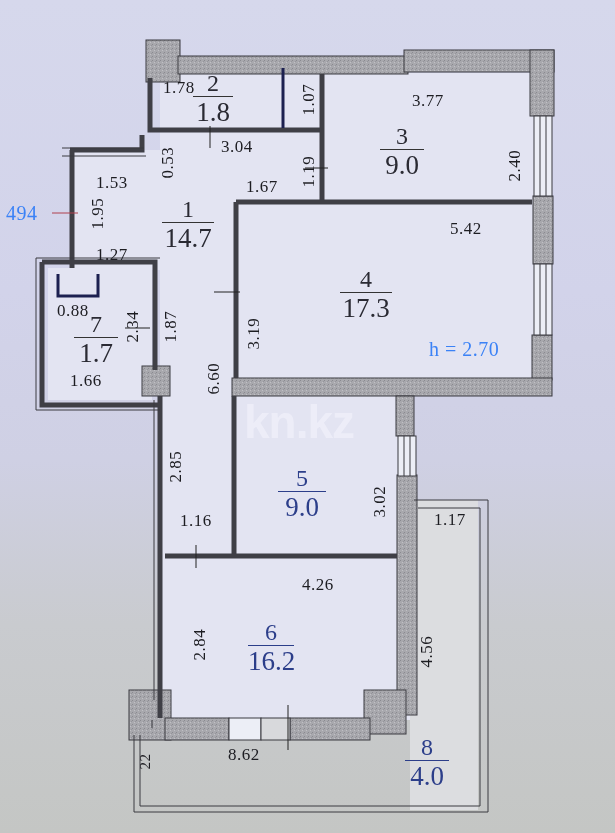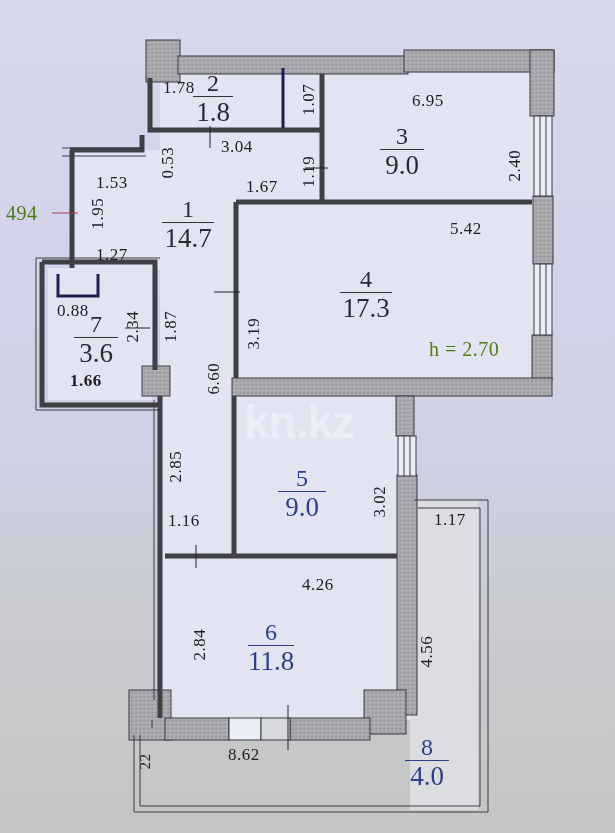--- a/index.html
+++ b/index.html
@@ -117,7 +117,7 @@
 <div class="lbl v" style="left:293px;top:91px;">1.07</div>
 <div class="lbl v" style="left:152px;top:154px;">0.53</div>
 <div class="lbl" style="left:221px;top:138px;">3.04</div>
-<div class="lbl" style="left:412px;top:92px;">6.95</div>
+<div class="lbl" style="left:412px;top:92px;">3.77</div>
 <div class="lbl v" style="left:499px;top:157px;">2.40</div>
 <div class="lbl v" style="left:293px;top:163px;">1.19</div>
 <div class="lbl" style="left:246px;top:178px;">1.67</div>

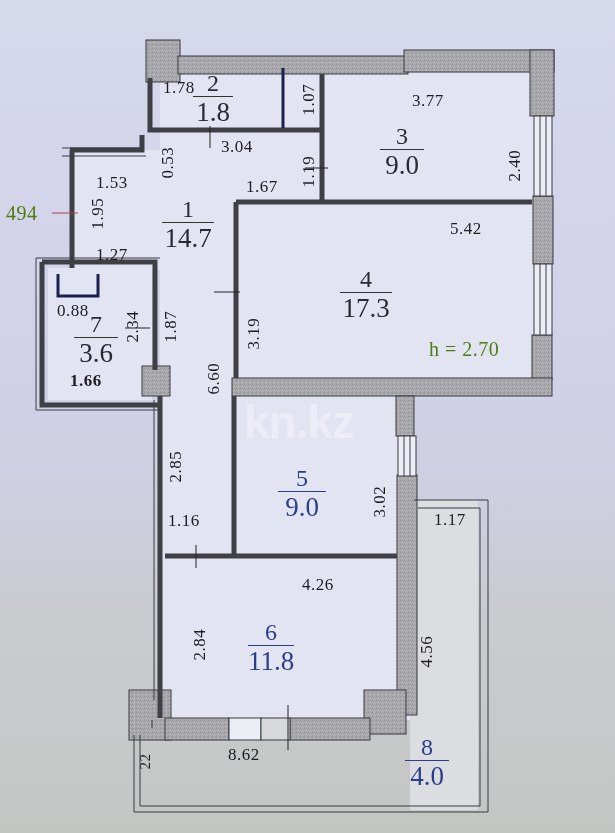--- a/index.html
+++ b/index.html
@@ -9,7 +9,7 @@
   #plan{position:absolute;left:0;top:0;width:615px;height:833px;}
   .lbl{position:absolute;color:#1d1d22;font-size:17px;line-height:1;white-space:nowrap;letter-spacing:0.5px;}
   .v{transform:rotate(-90deg);transform-origin:center center;}
-  .red{color:#4d7c0f;font-size:20px;}
+  .red{color:#3b82f6;font-size:20px;}
   .room{position:absolute;text-align:center;color:#2a2a33;line-height:1;}
   .room .num{display:block;font-size:24px;}
   .room .bar{display:block;height:1px;background:#333;margin:1px 0 2px;}

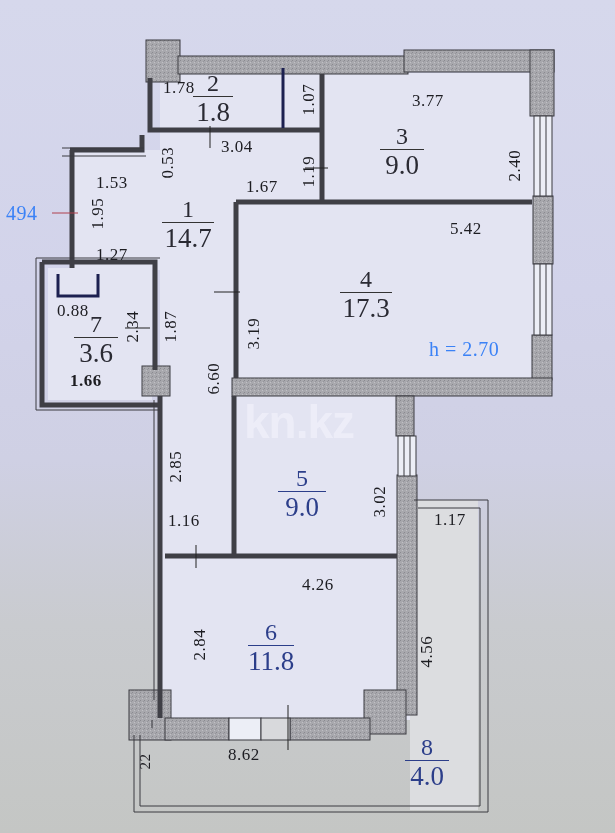--- a/index.html
+++ b/index.html
@@ -177,7 +177,7 @@
 <div class="room" style="left:74px;top:312px;width:44px;">
   <span class="num">7</span>
   <span class="bar"></span>
-  <span class="area">3.6</span>
+  <span class="area">1.7</span>
 </div>
 <div class="room blue" style="left:405px;top:735px;width:44px;">
   <span class="num">8</span>

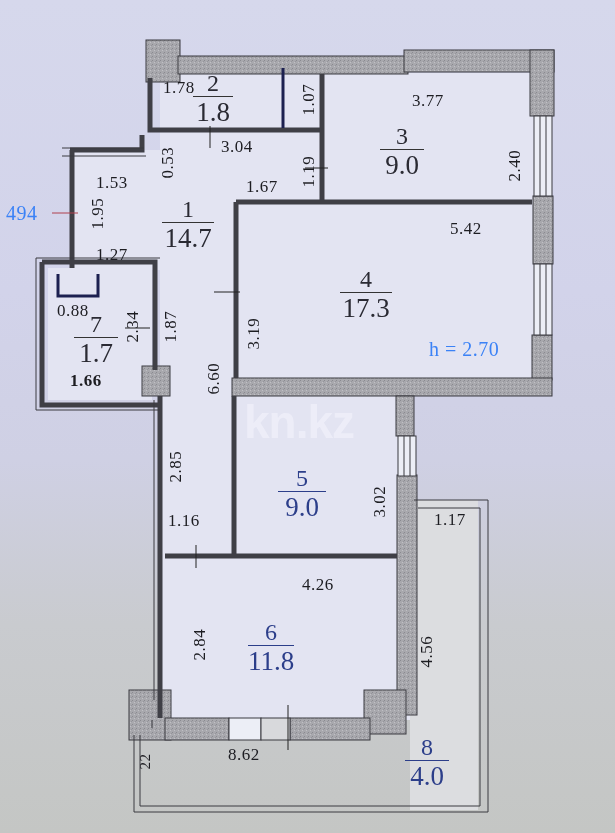--- a/index.html
+++ b/index.html
@@ -129,7 +129,7 @@
 <div class="lbl" style="left:57px;top:302px;">0.88</div>
 <div class="lbl v" style="left:117px;top:318px;">2.34</div>
 <div class="lbl v" style="left:155px;top:318px;">1.87</div>
-<div class="lbl" style="left:70px;top:372px;font-weight:bold;">1.66</div>
+<div class="lbl" style="left:70px;top:372px;">1.66</div>
 <div class="lbl v" style="left:198px;top:370px;">6.60</div>
 <div class="lbl v" style="left:160px;top:458px;">2.85</div>
 <div class="lbl" style="left:168px;top:512px;text-align:center;">1.16</div>

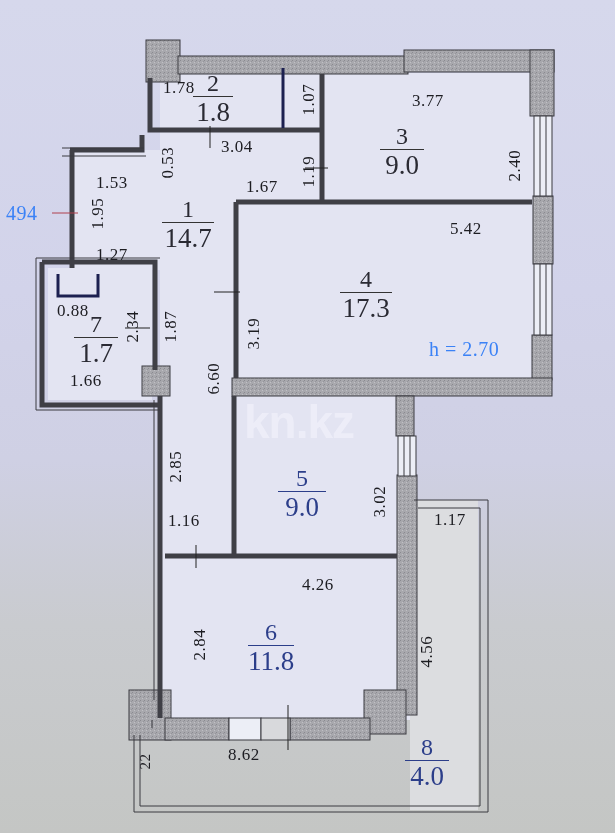--- a/index.html
+++ b/index.html
@@ -132,7 +132,7 @@
 <div class="lbl" style="left:70px;top:372px;">1.66</div>
 <div class="lbl v" style="left:198px;top:370px;">6.60</div>
 <div class="lbl v" style="left:160px;top:458px;">2.85</div>
-<div class="lbl" style="left:168px;top:512px;text-align:center;">1.16</div>
+<div class="lbl" style="left:180px;top:512px;text-align:center;">1.16</div>
 <div class="lbl v" style="left:364px;top:493px;">3.02</div>
 <div class="lbl" style="left:418px;top:511px;margin-left:16px;">1.17</div>
 <div class="lbl" style="left:302px;top:576px;">4.26</div>

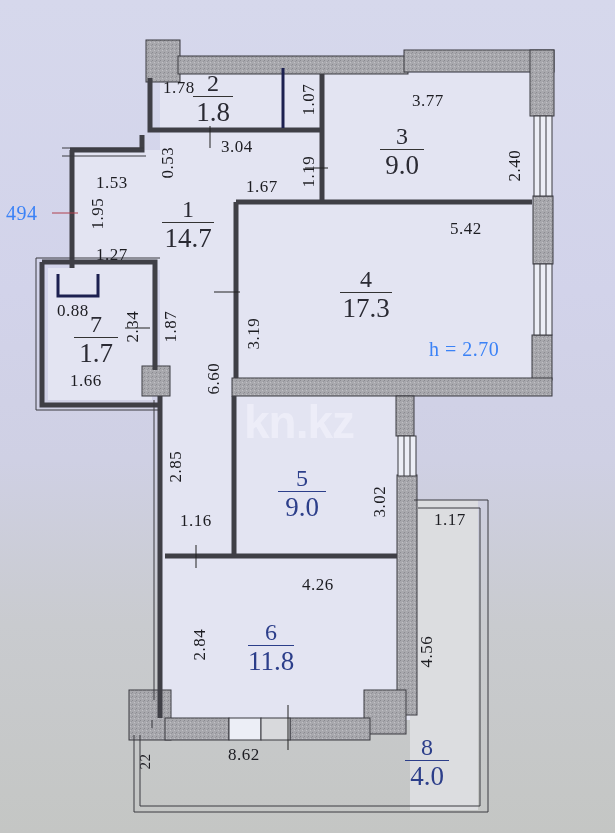--- a/index.html
+++ b/index.html
@@ -172,7 +172,7 @@
 <div class="room blue" style="left:248px;top:620px;width:46px;">
   <span class="num">6</span>
   <span class="bar"></span>
-  <span class="area">11.8</span>
+  <span class="area">16.2</span>
 </div>
 <div class="room" style="left:74px;top:312px;width:44px;">
   <span class="num">7</span>

